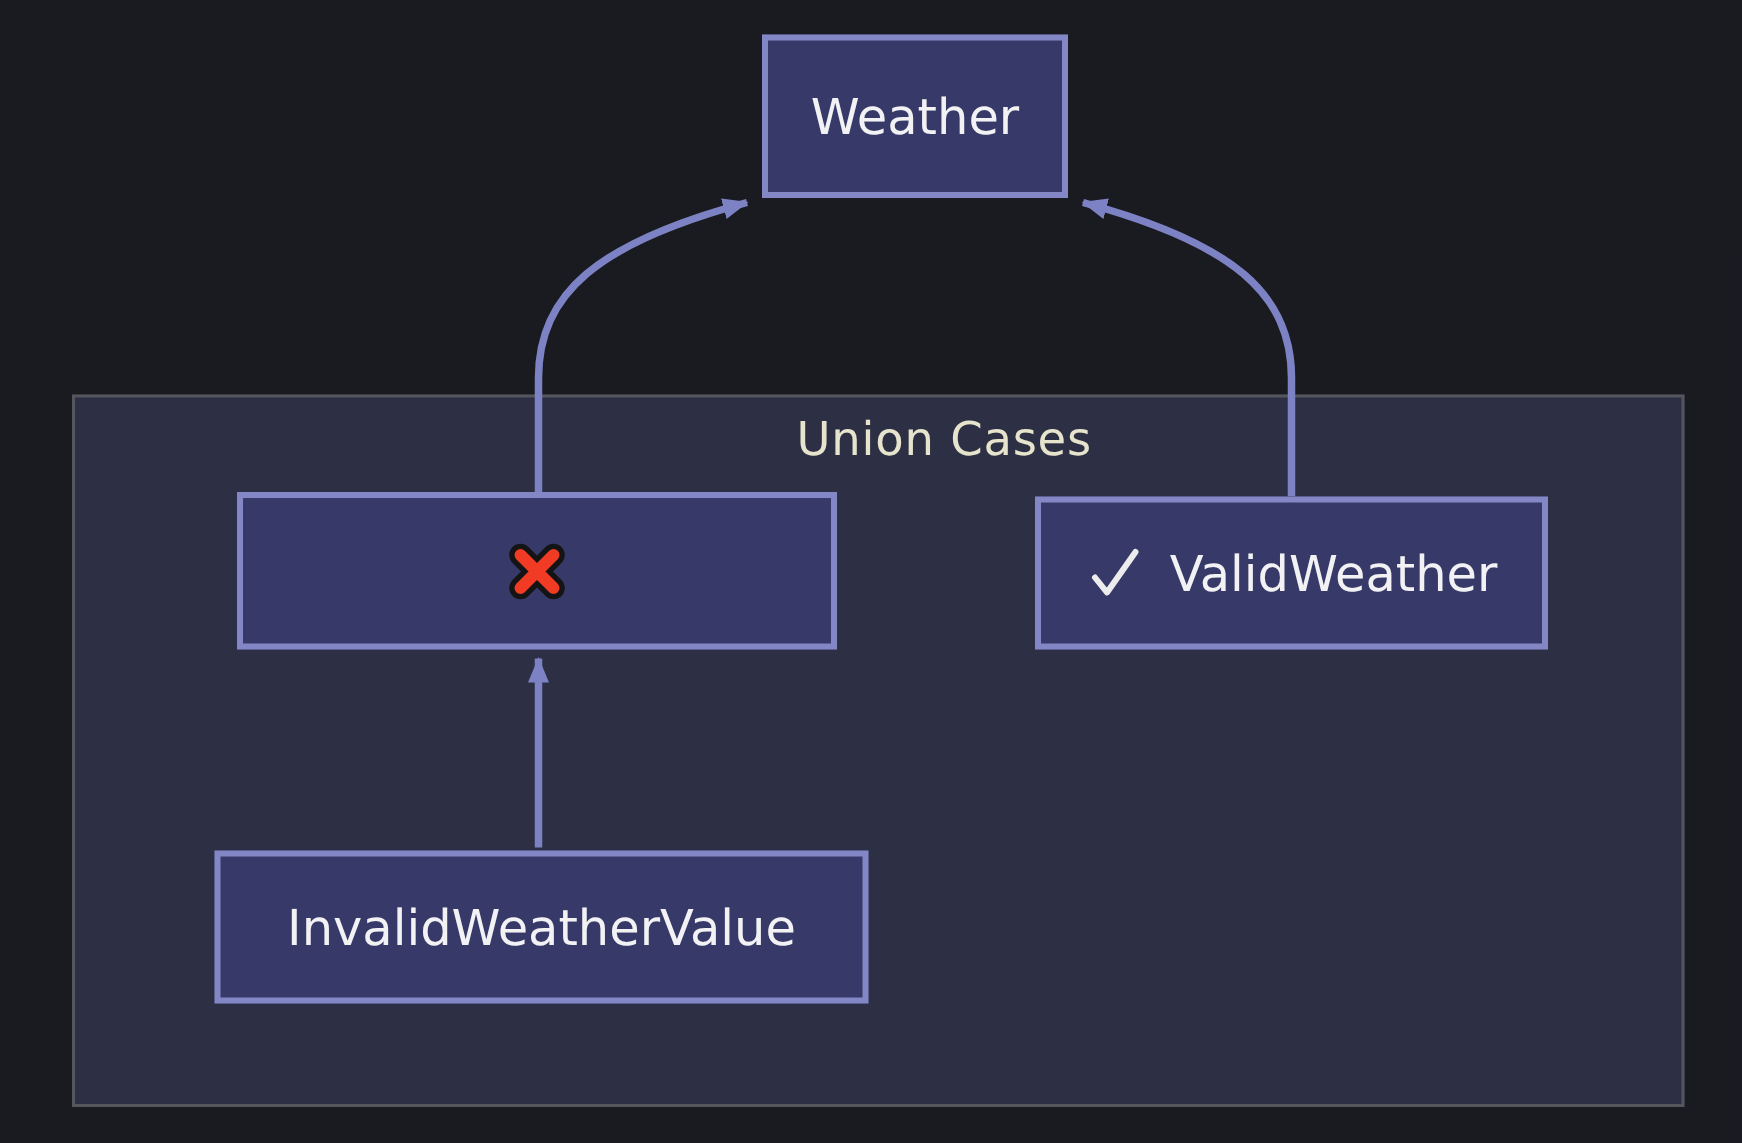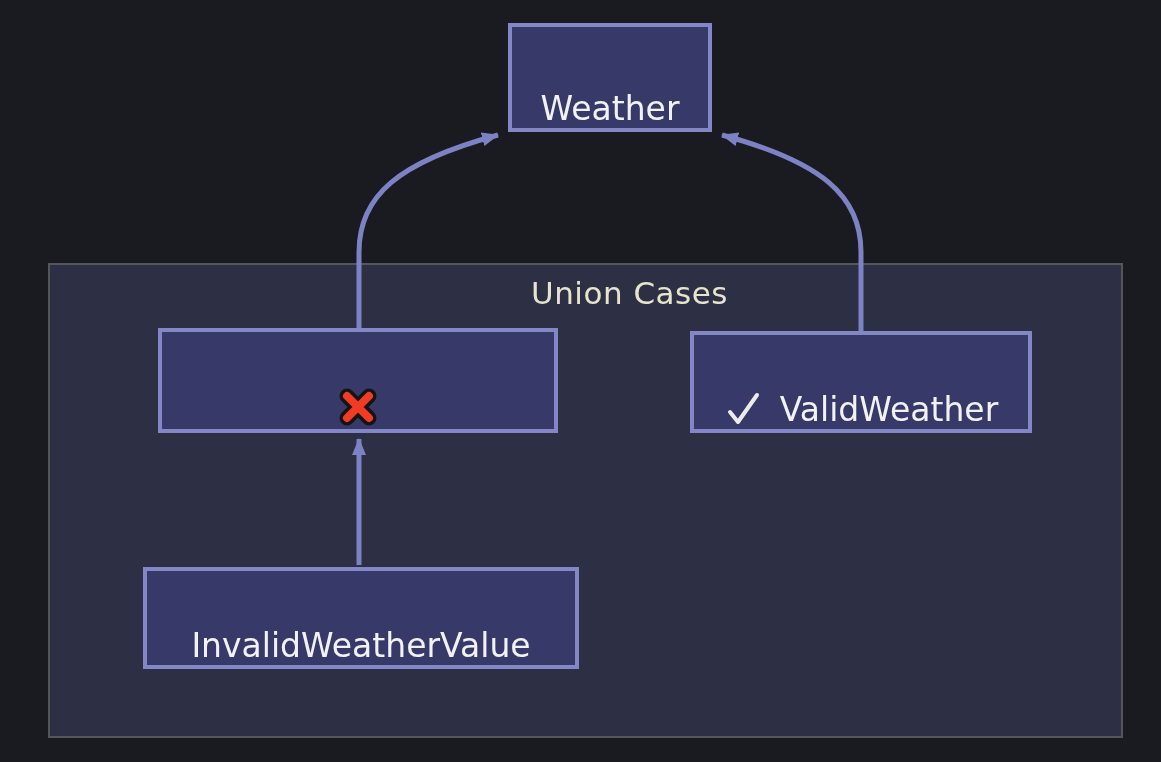--- a/index.html
+++ b/index.html
@@ -60,7 +60,7 @@
     color: #f2f2f4;
     font-size: 33px;
     display: flex;
-    align-items: flex-end;
+    align-items: center;
     justify-content: center;
     gap: 16px;
     white-space: nowrap;

